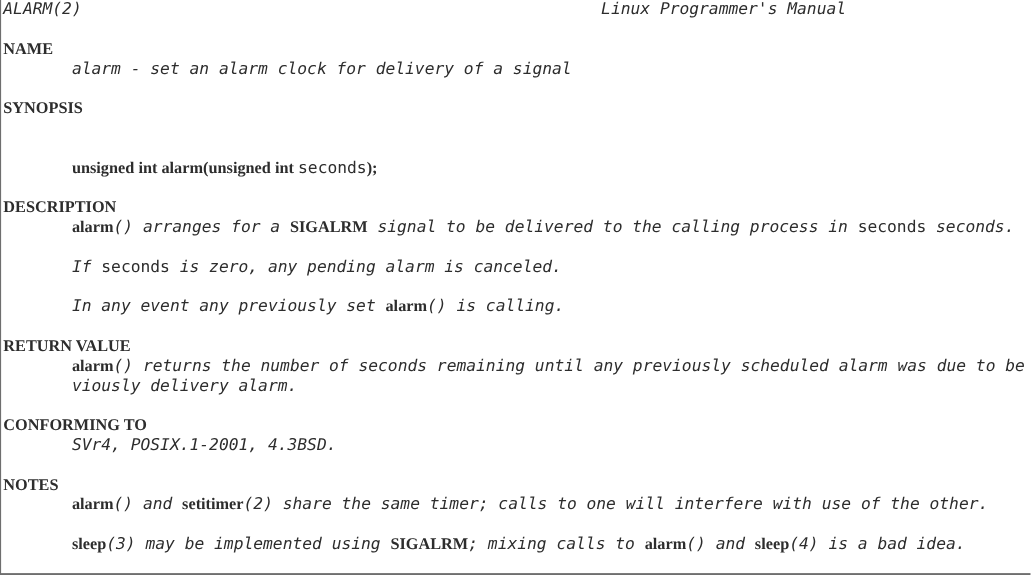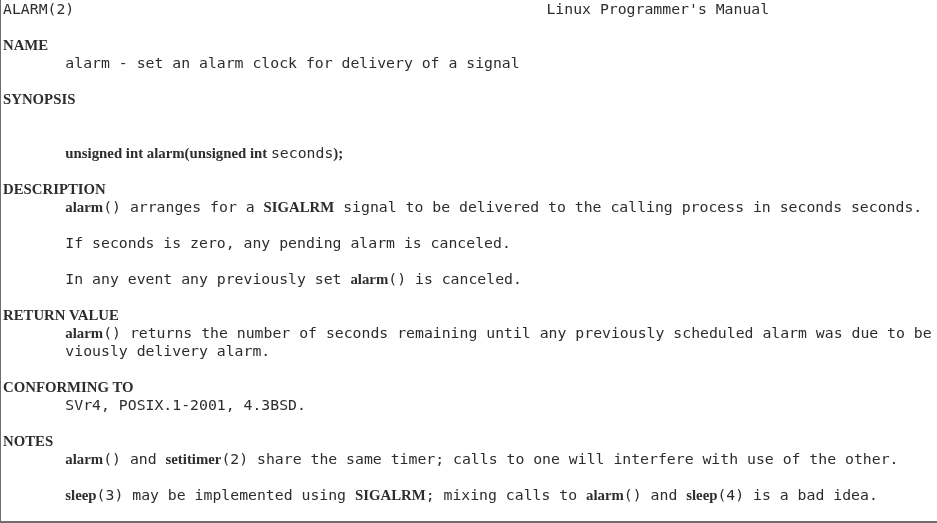--- a/index.html
+++ b/index.html
@@ -35,7 +35,7 @@
     height:18px;
     white-space:pre;
   }
-  .seg-n{font-weight:normal;}
+  .seg-n{font-weight:normal;font-style:italic;}
   .seg-b{font-weight:bold;font-family:Liberation Serif, serif;}
   .seg-u{font-weight:normal;}
 </style>

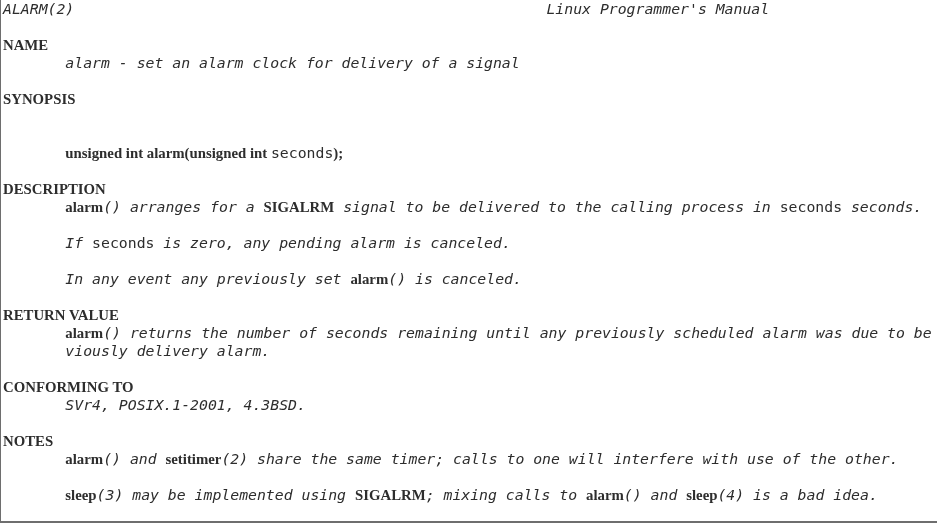--- a/index.html
+++ b/index.html
@@ -61,7 +61,7 @@
     <div class="line"></div>
     <div class="line"><span class="seg-n">       If </span><span class="seg-u">seconds</span><span class="seg-n"> is zero, any pending alarm is canceled.</span></div>
     <div class="line"></div>
-    <div class="line"><span class="seg-n">       In any event any previously set </span><span class="seg-b">alarm</span><span class="seg-n">() is canceled.</span></div>
+    <div class="line"><span class="seg-n">       In any event any previously set </span><span class="seg-b">alarm</span><span class="seg-n">() is calling.</span></div>
     <div class="line"></div>
     <div class="line"><span class="seg-b">RETURN VALUE</span></div>
     <div class="line"><span class="seg-n">       </span><span class="seg-b">alarm</span><span class="seg-n">() returns the number of seconds remaining until any previously scheduled alarm was due to be</span></div>

